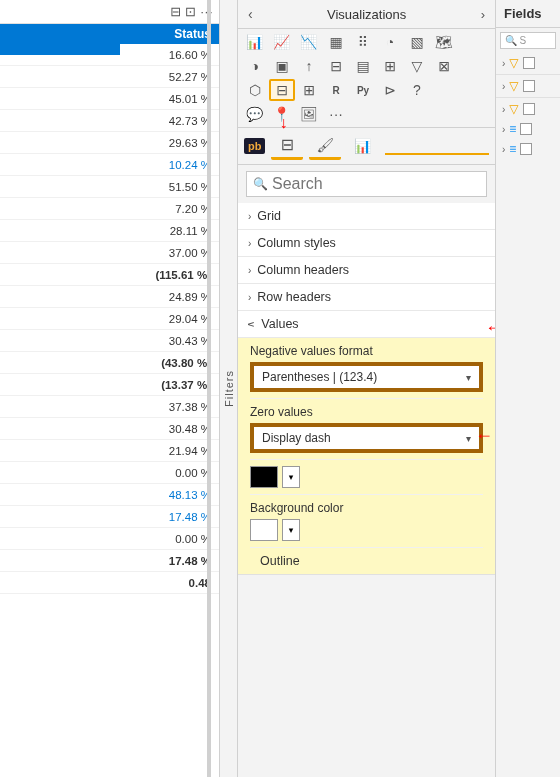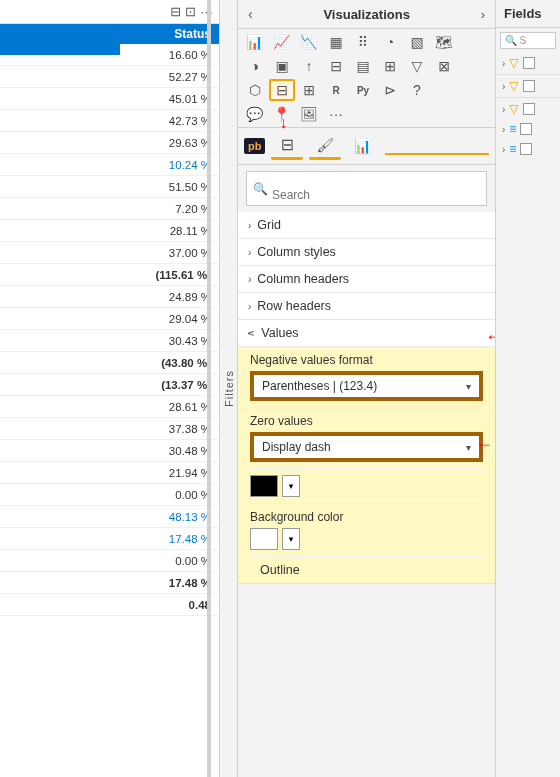--- a/index.html
+++ b/index.html
@@ -111,7 +111,7 @@
 
     .viz-header-title {
       font-size: 13px;
-      font-weight: 700;
+      font-weight: 400;
       color: #333;
     }
 

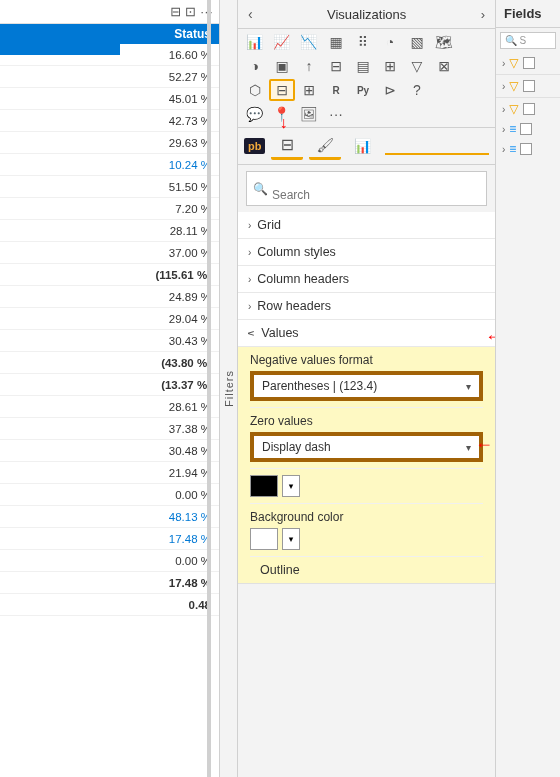--- a/index.html
+++ b/index.html
@@ -185,11 +185,10 @@
     .search-input {
       border: none;
       outline: none;
-      font-size: 12px;
+      font-size: 16px;
       width: 100%;
       background: transparent;
       color: #333;
-      margin-top: 13px;
     }
 
     

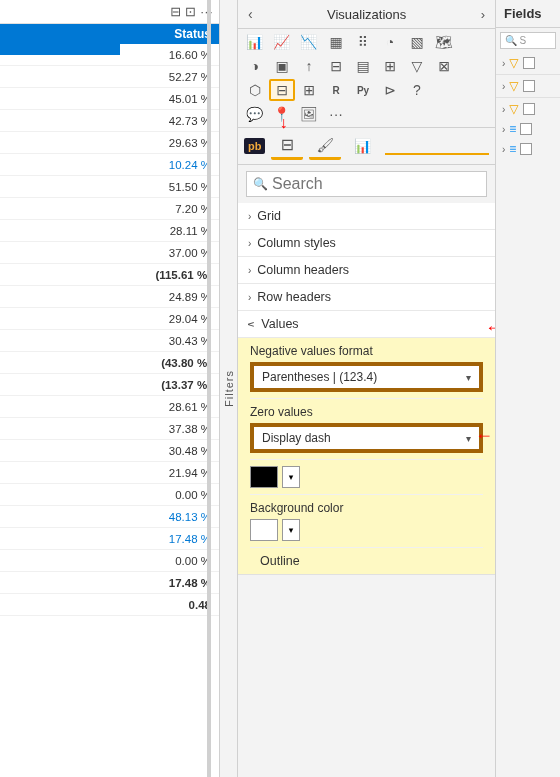--- a/index.html
+++ b/index.html
@@ -384,7 +384,6 @@
       <div class="data-row">30.43 %</div>
       <div class="data-row bold">(43.80 %)</div>
       <div class="data-row bold">(13.37 %)</div>
-      <div class="data-row">28.61 %</div>
       <div class="data-row">37.38 %</div>
       <div class="data-row">30.48 %</div>
       <div class="data-row">21.94 %</div>

